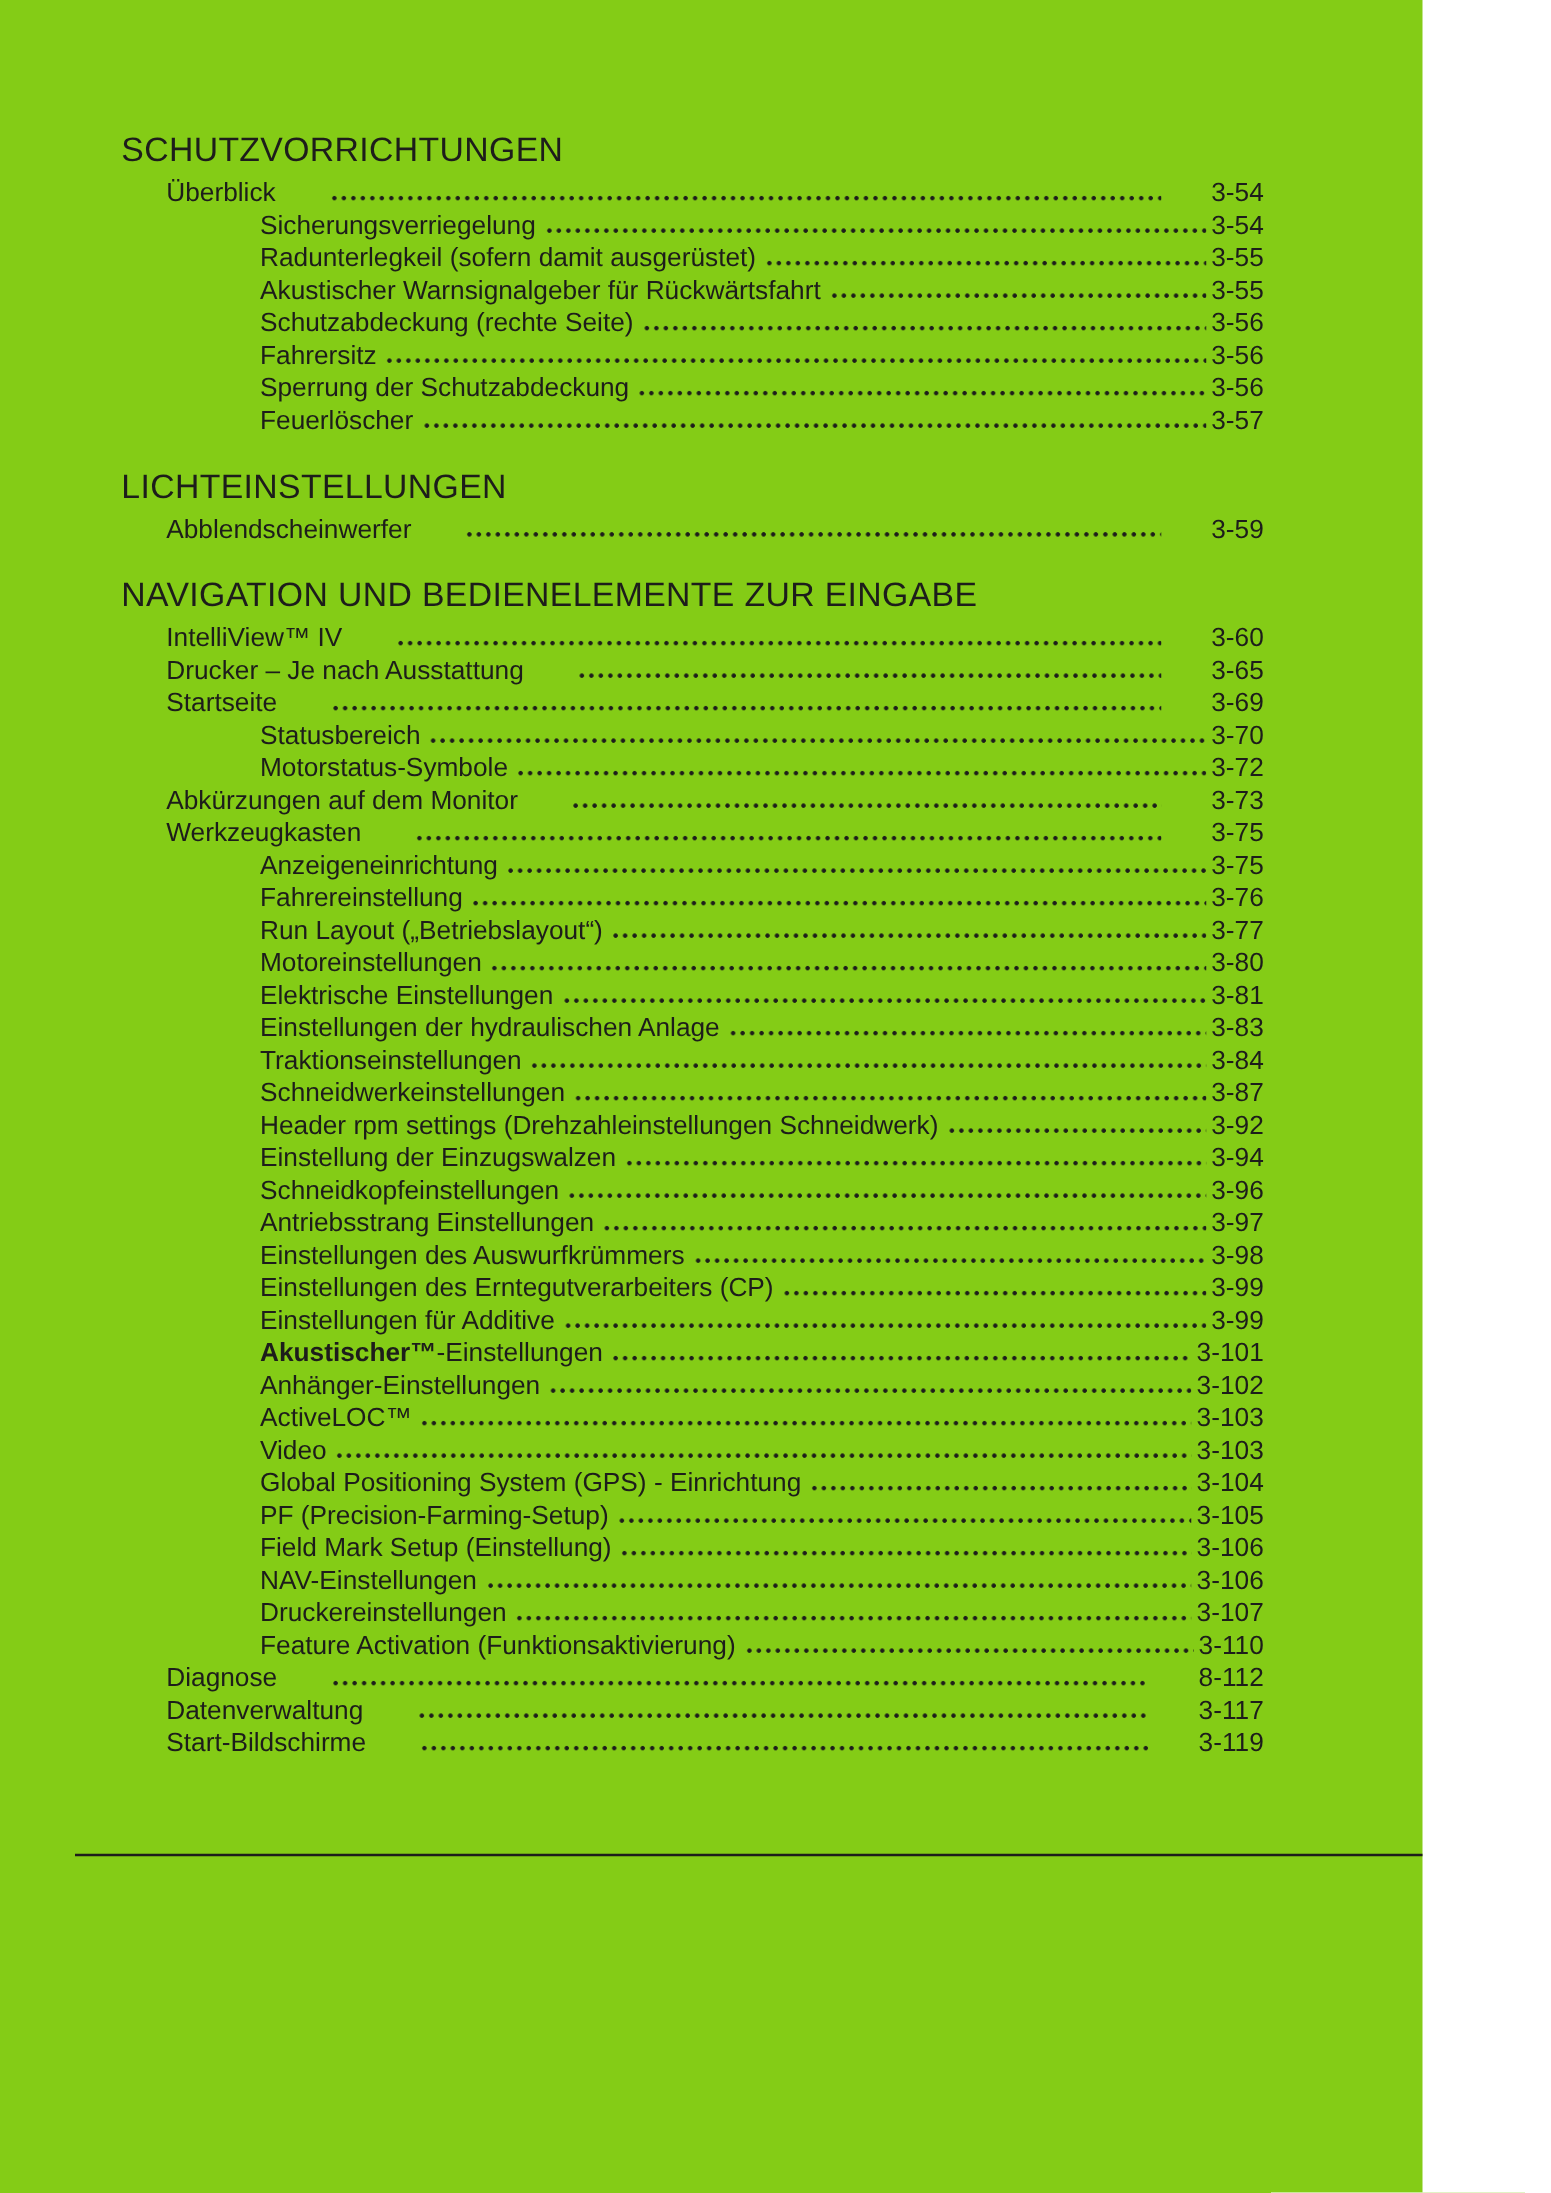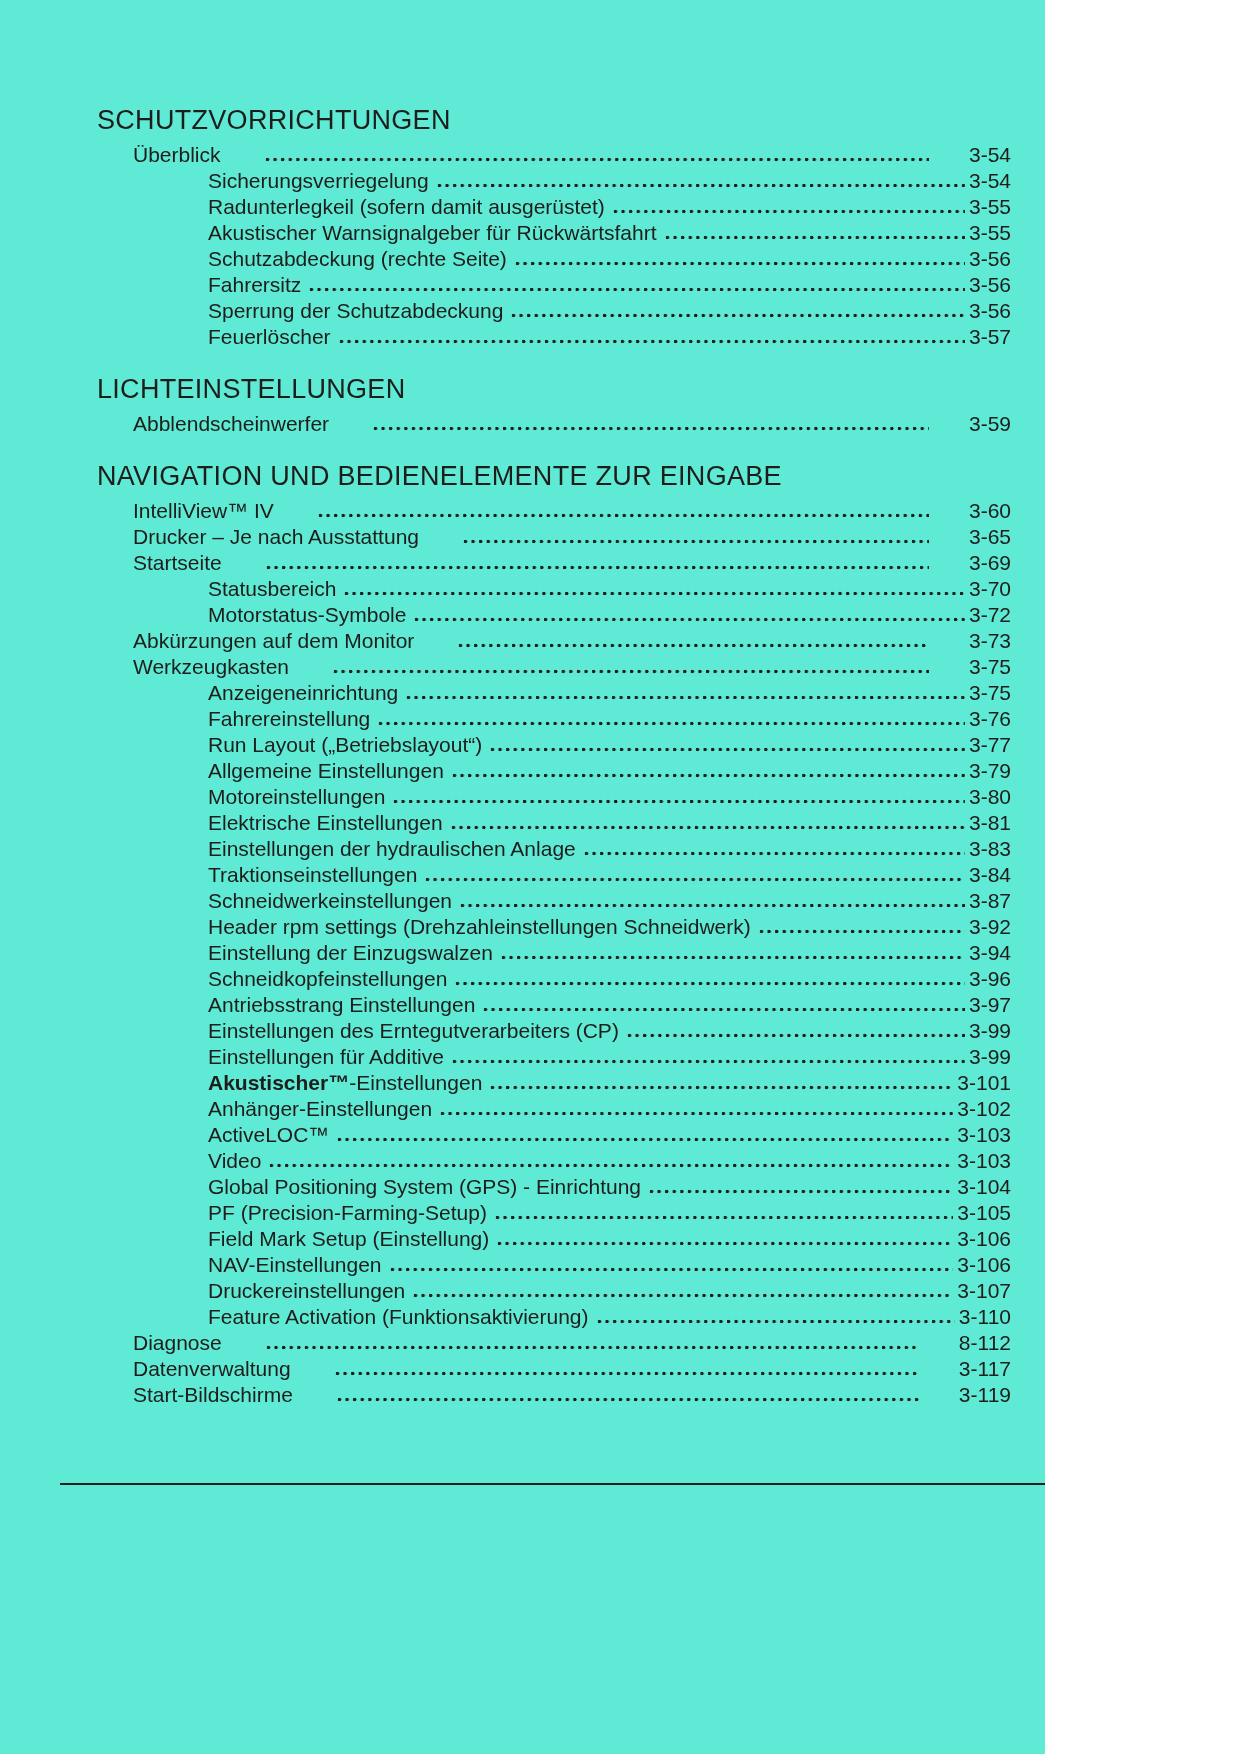--- a/index.html
+++ b/index.html
@@ -8,9 +8,9 @@
 
   .page {
     position: relative;
-    width: 1045px;
+    width: 1138px;
     height: 1754px;
-    background: #5eead4;
+    background: #84cc16;
     color: #1d1d1b;
     overflow: hidden;
   }

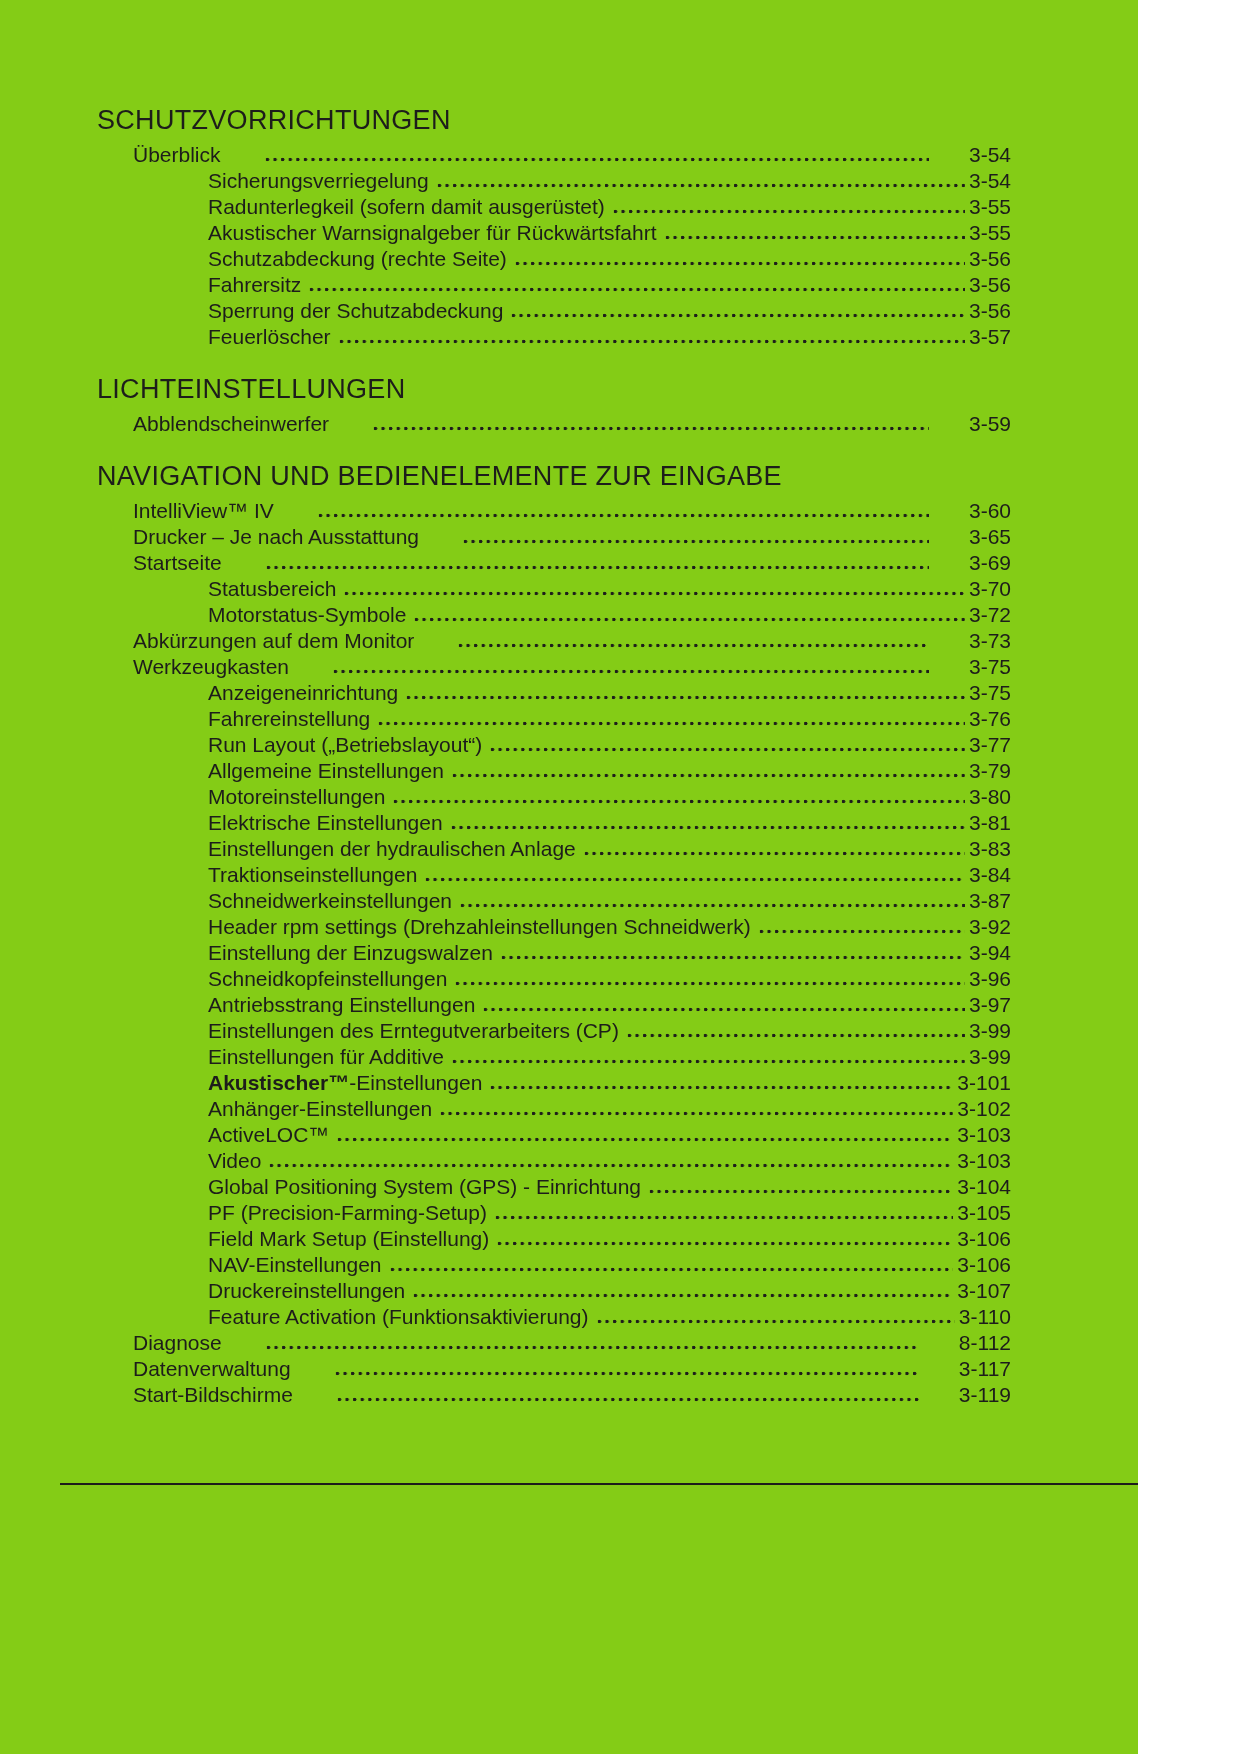--- a/index.html
+++ b/index.html
@@ -178,11 +178,6 @@
           <span class="entry-page">3-77</span>
         </div>
         <div class="entry level-2">
-          <span class="entry-label">Allgemeine Einstellungen</span>
-          <span class="leader"></span>
-          <span class="entry-page">3-79</span>
-        </div>
-        <div class="entry level-2">
           <span class="entry-label">Motoreinstellungen</span>
           <span class="leader"></span>
           <span class="entry-page">3-80</span>

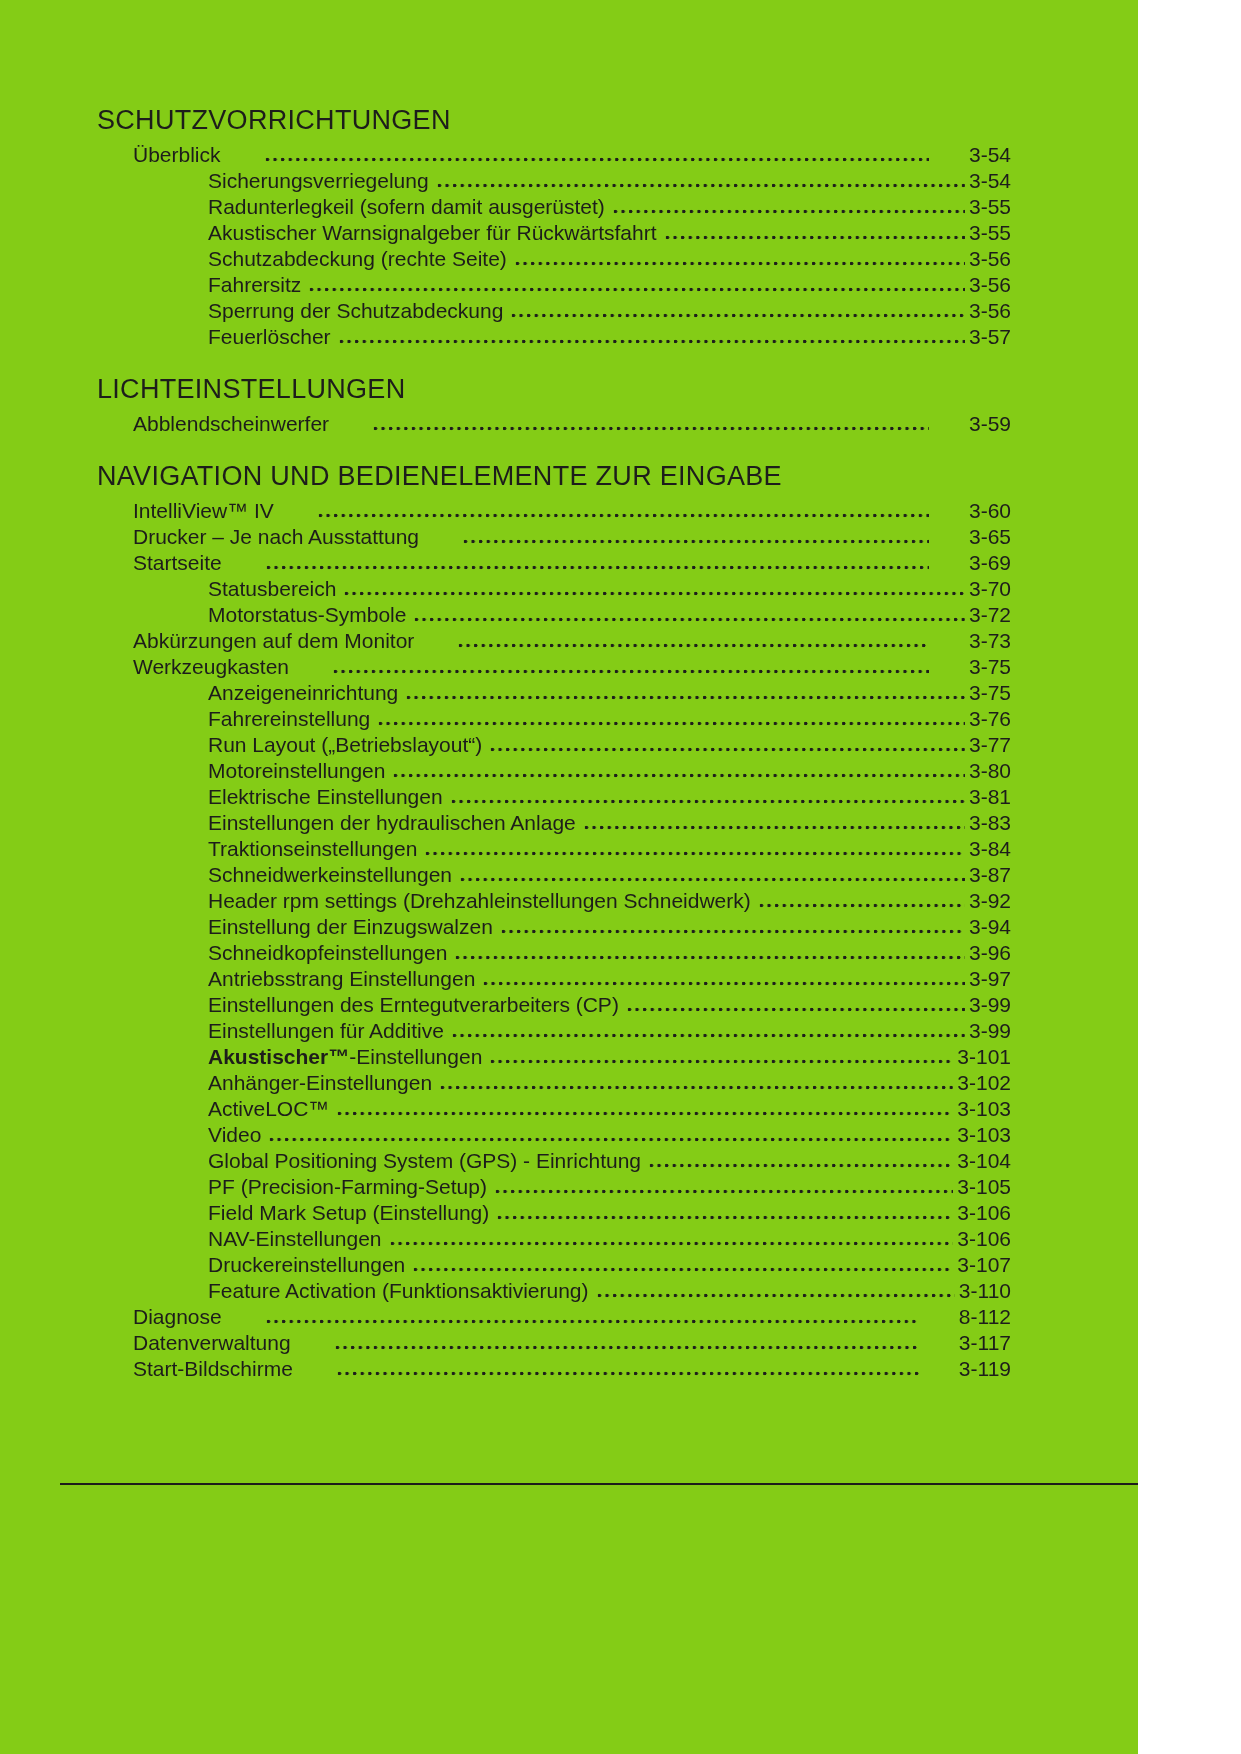--- a/index.html
+++ b/index.html
@@ -223,6 +223,11 @@
           <span class="entry-page">3-97</span>
         </div>
         <div class="entry level-2">
+          <span class="entry-label">Einstellungen des Auswurfkrümmers</span>
+          <span class="leader"></span>
+          <span class="entry-page">3-98</span>
+        </div>
+        <div class="entry level-2">
           <span class="entry-label">Einstellungen des Erntegutverarbeiters (CP)</span>
           <span class="leader"></span>
           <span class="entry-page">3-99</span>

